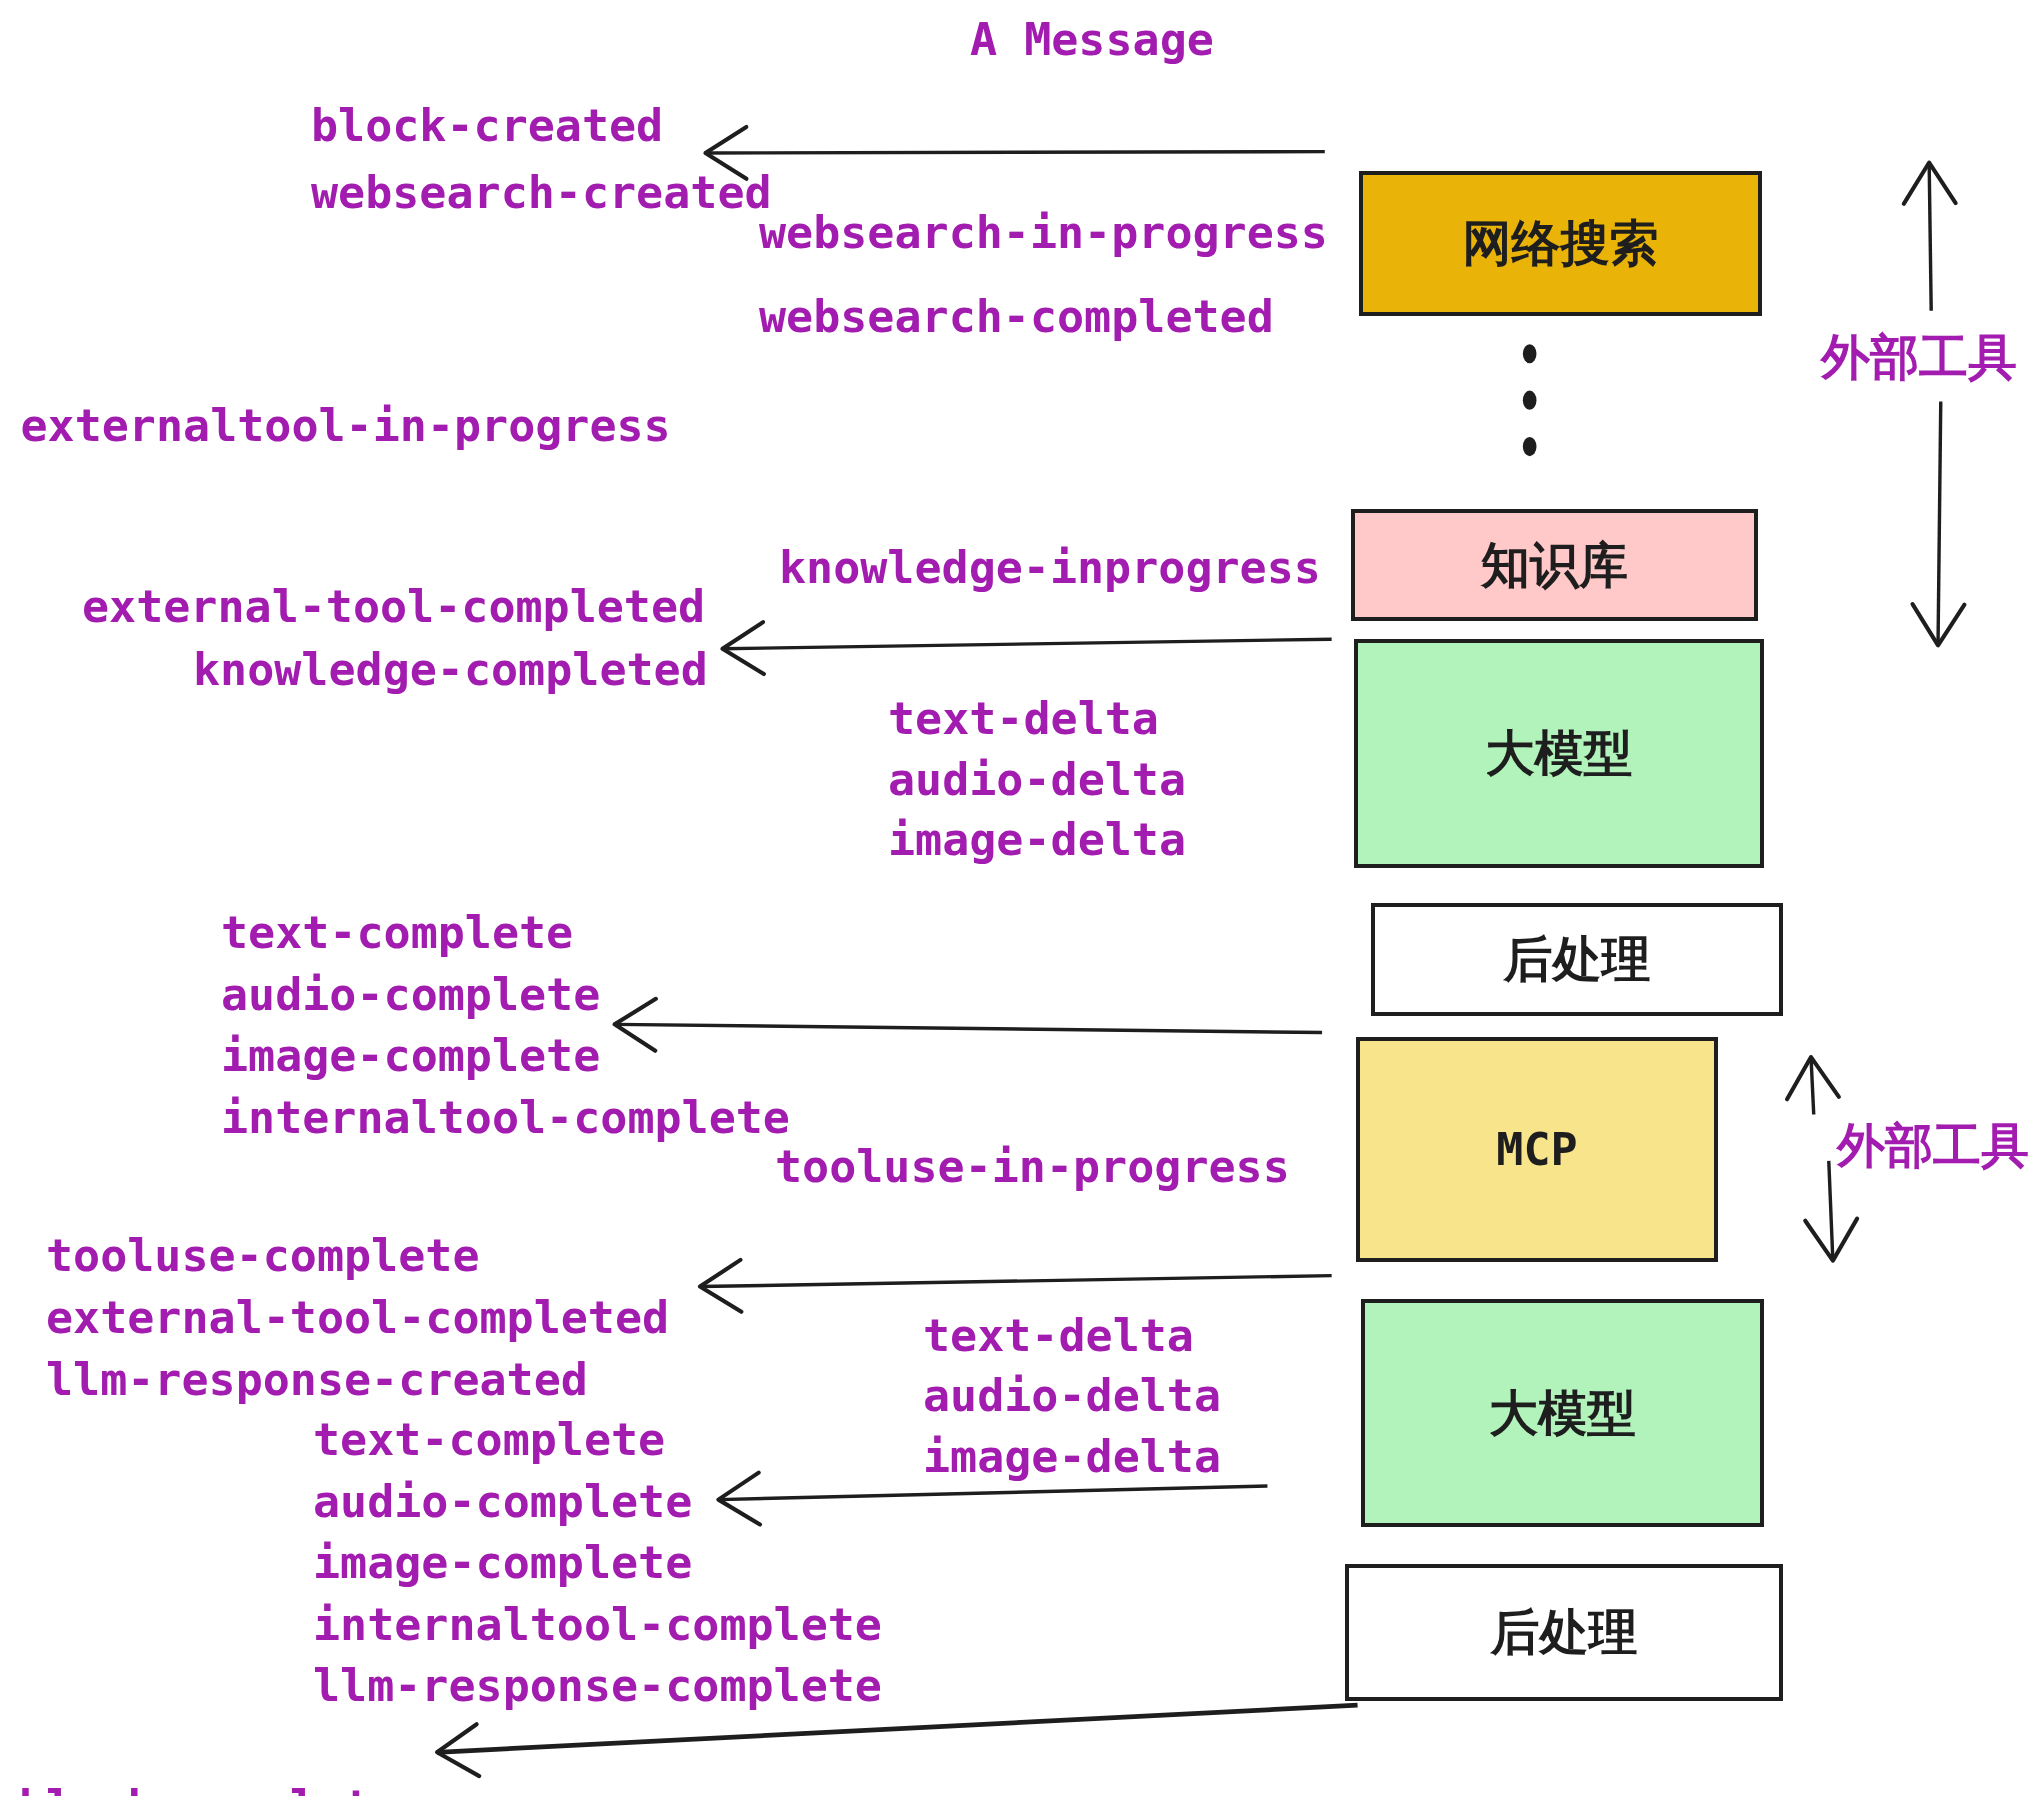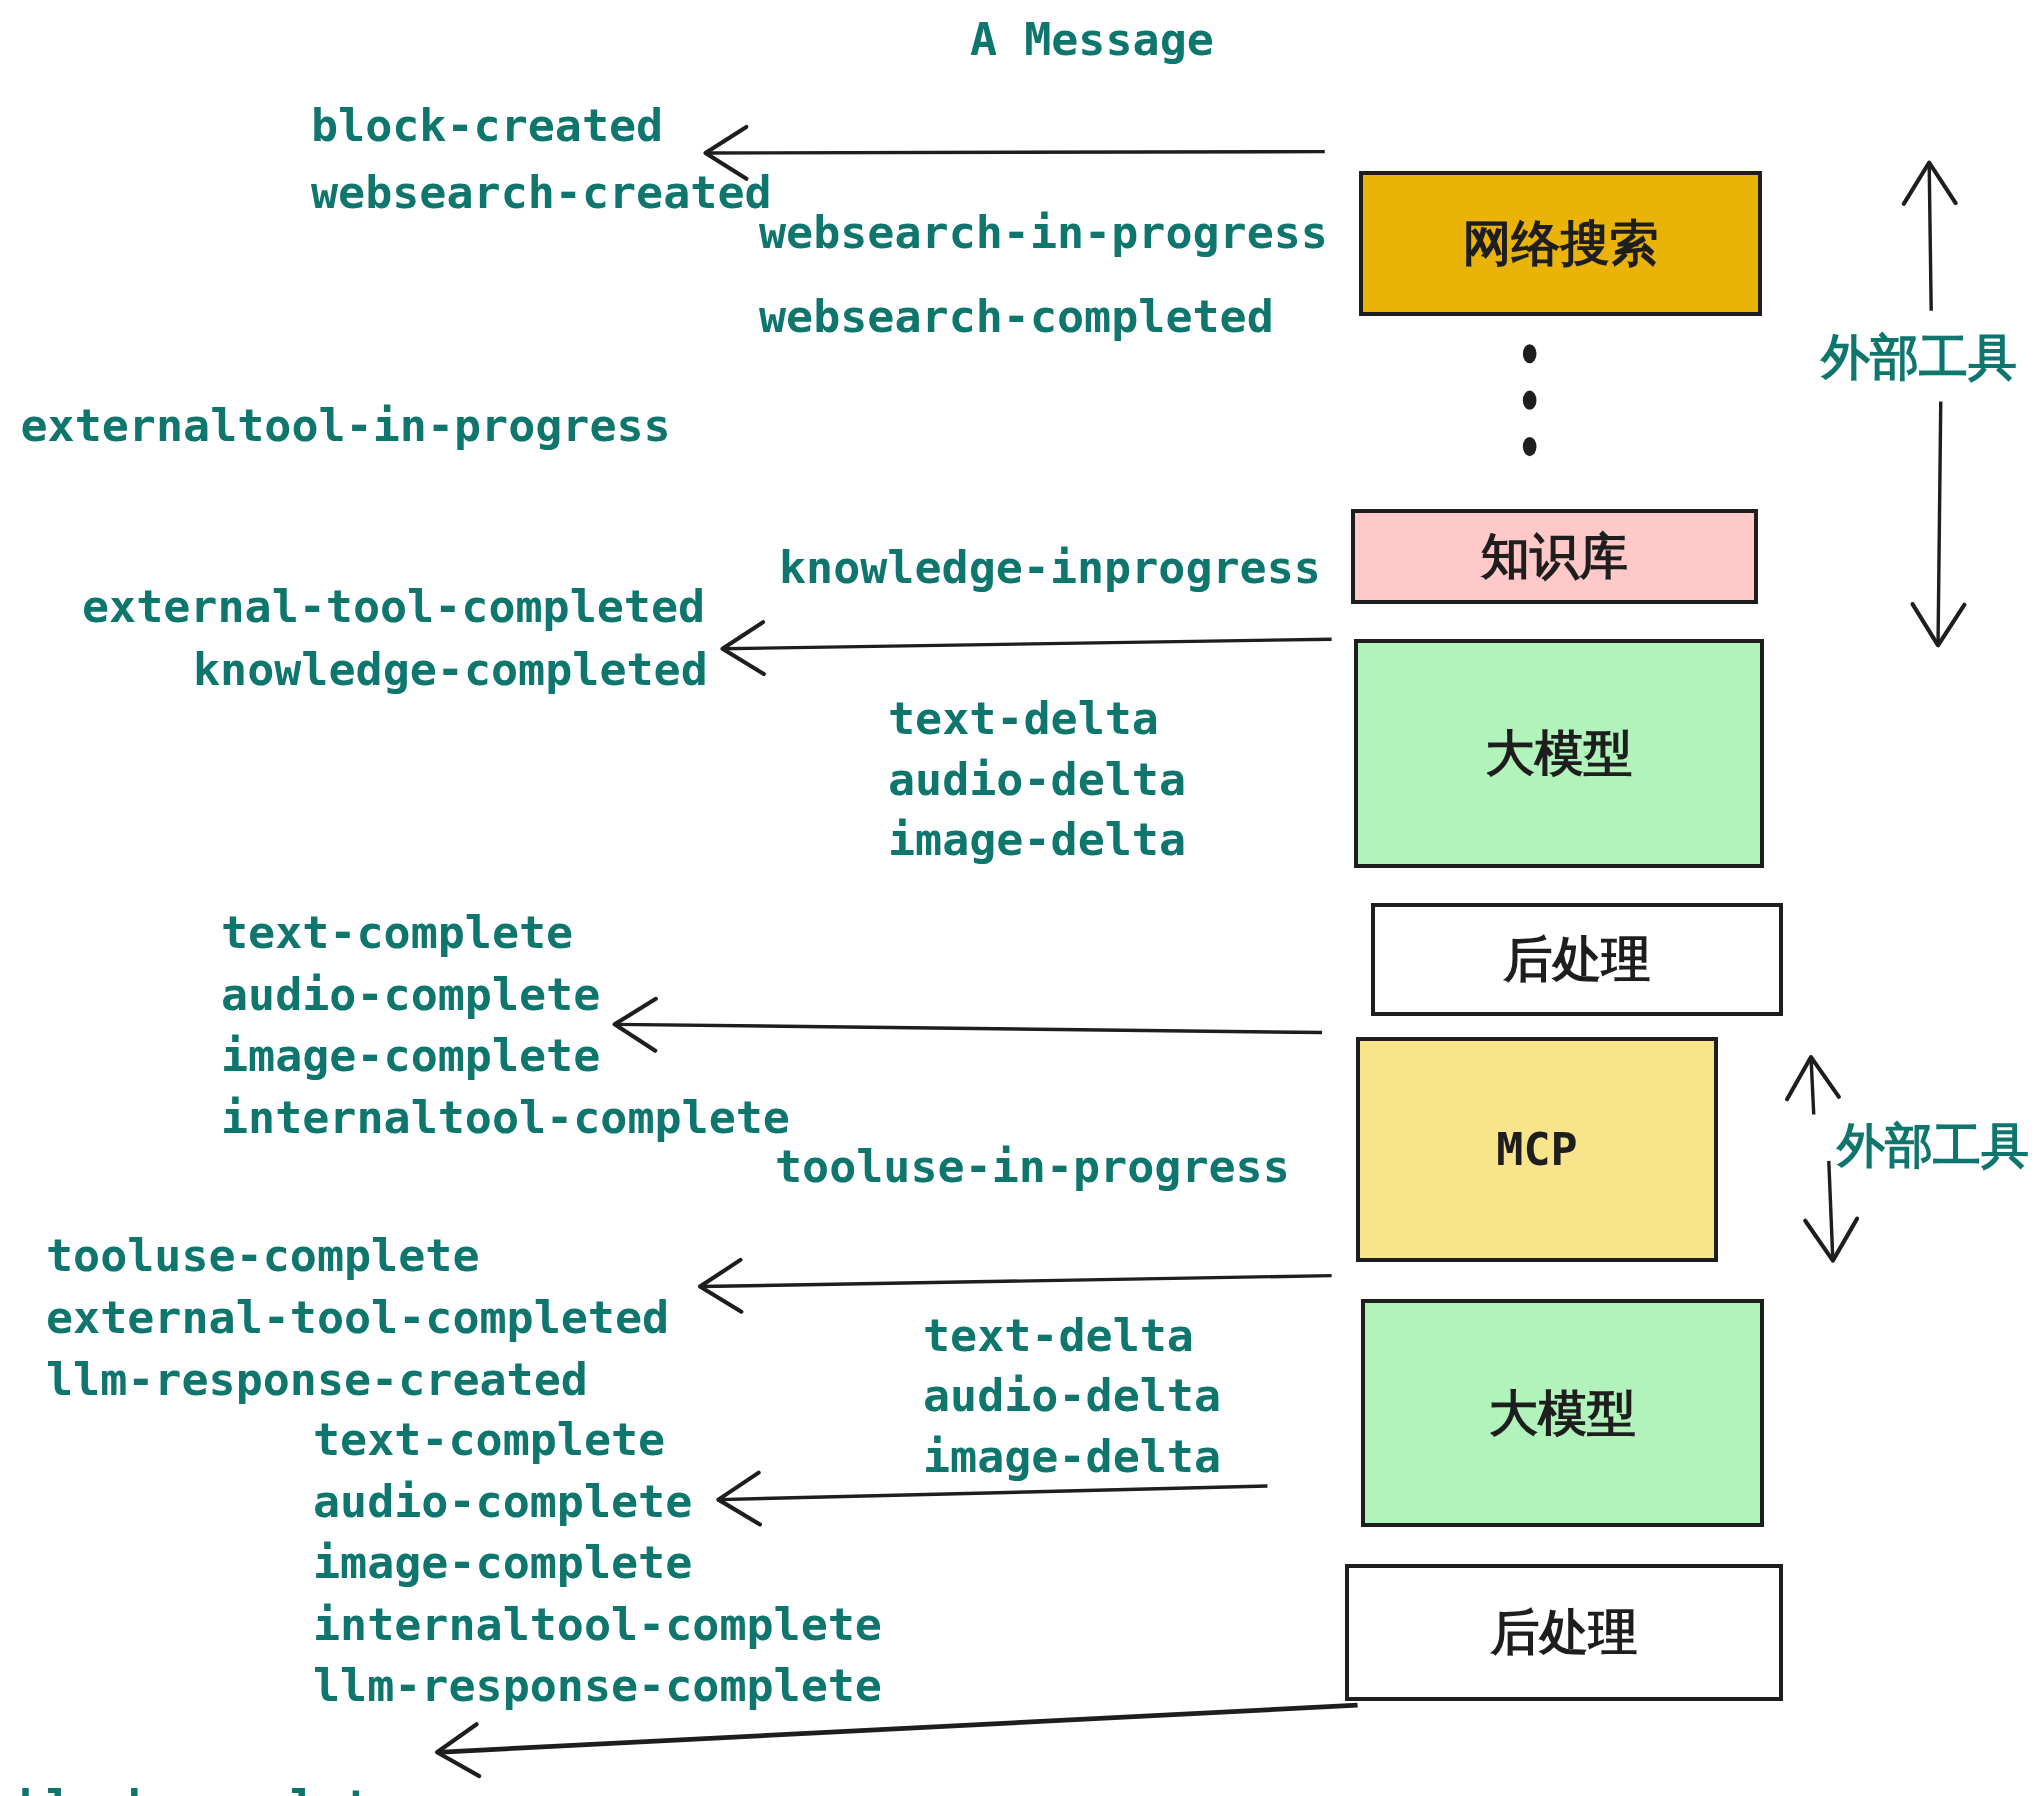--- a/index.html
+++ b/index.html
@@ -14,7 +14,7 @@
   .lbl{
     position:absolute;
     font:bold 45px/1.12 "DejaVu Sans Mono", monospace;
-    color:#0f766e;
+    color:#a21caf;
     white-space:nowrap;
     letter-spacing:0;
   }

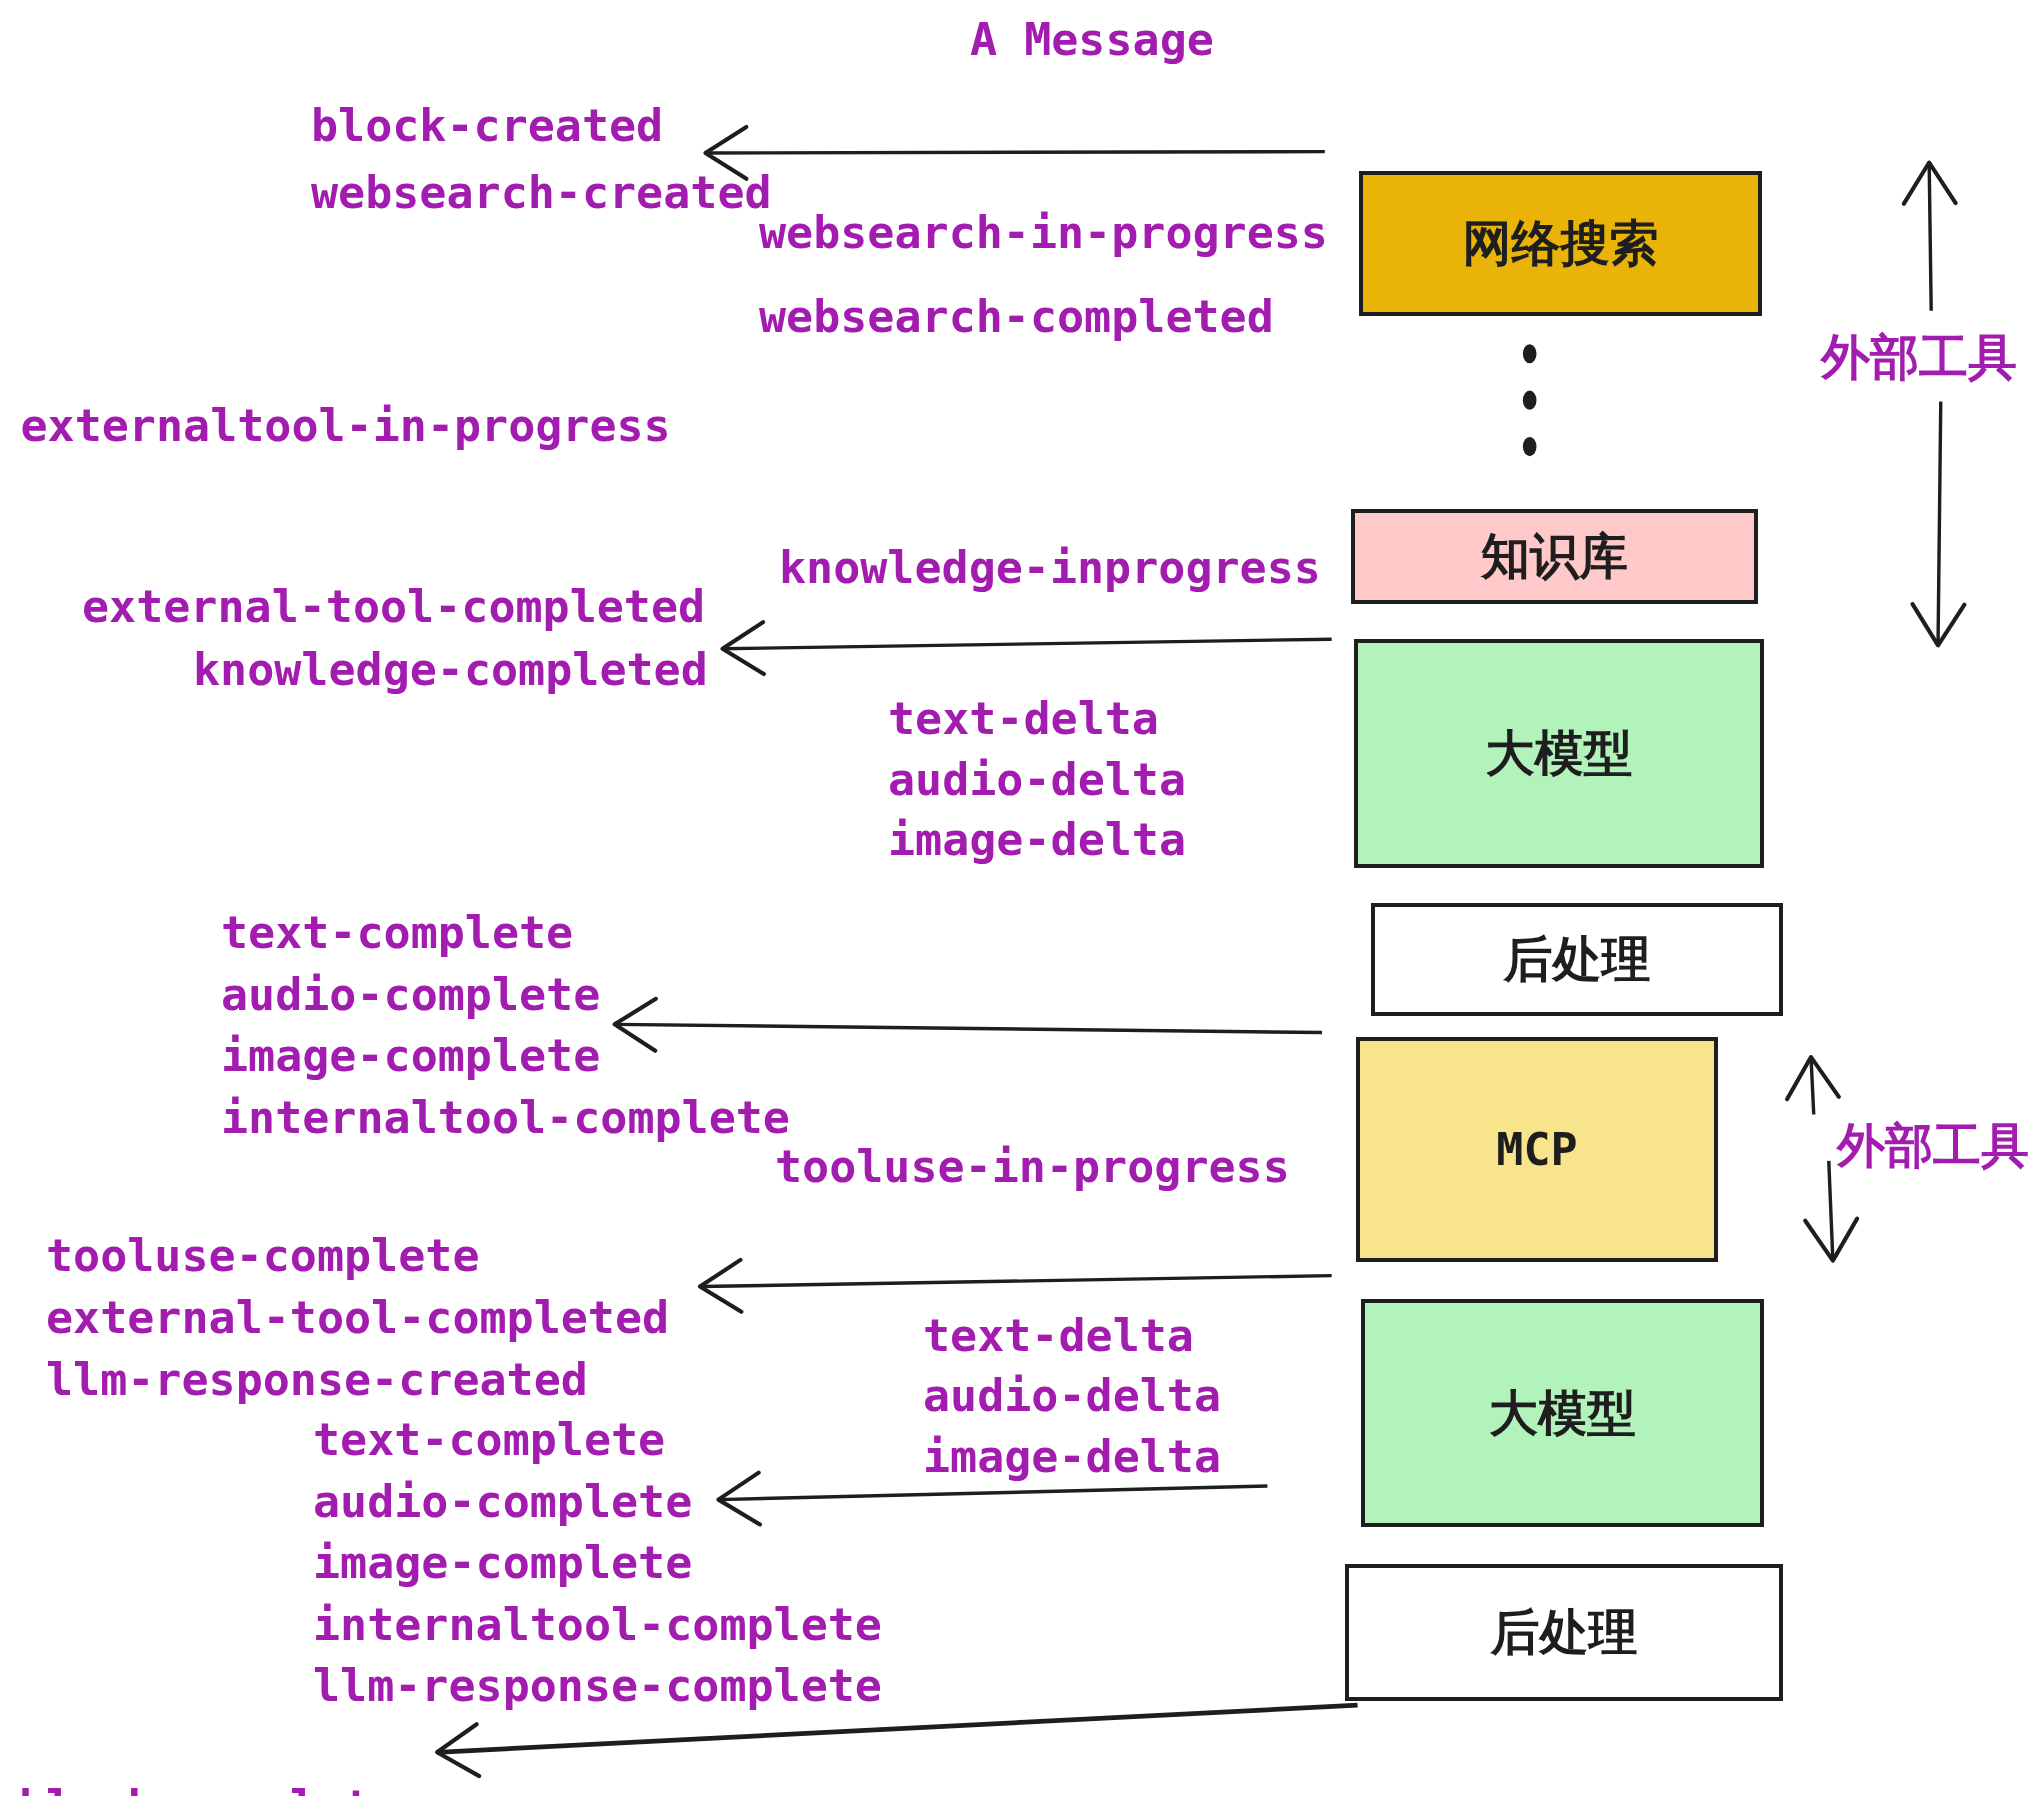--- a/index.html
+++ b/index.html
@@ -112,7 +112,7 @@
     <span class="bl">网络搜索</span>
   </div>
 
-  <div class="box" style="left: 1351px; top: 509px; width: 407px; height: 95px; background-color: rgb(255, 201, 201);">
+  <div class="box" style="left: 1351px; top: 509px; width: 407px; height: 112px; background-color: rgb(255, 201, 201);">
     <span class="bl">知识库</span>
   </div>
 

